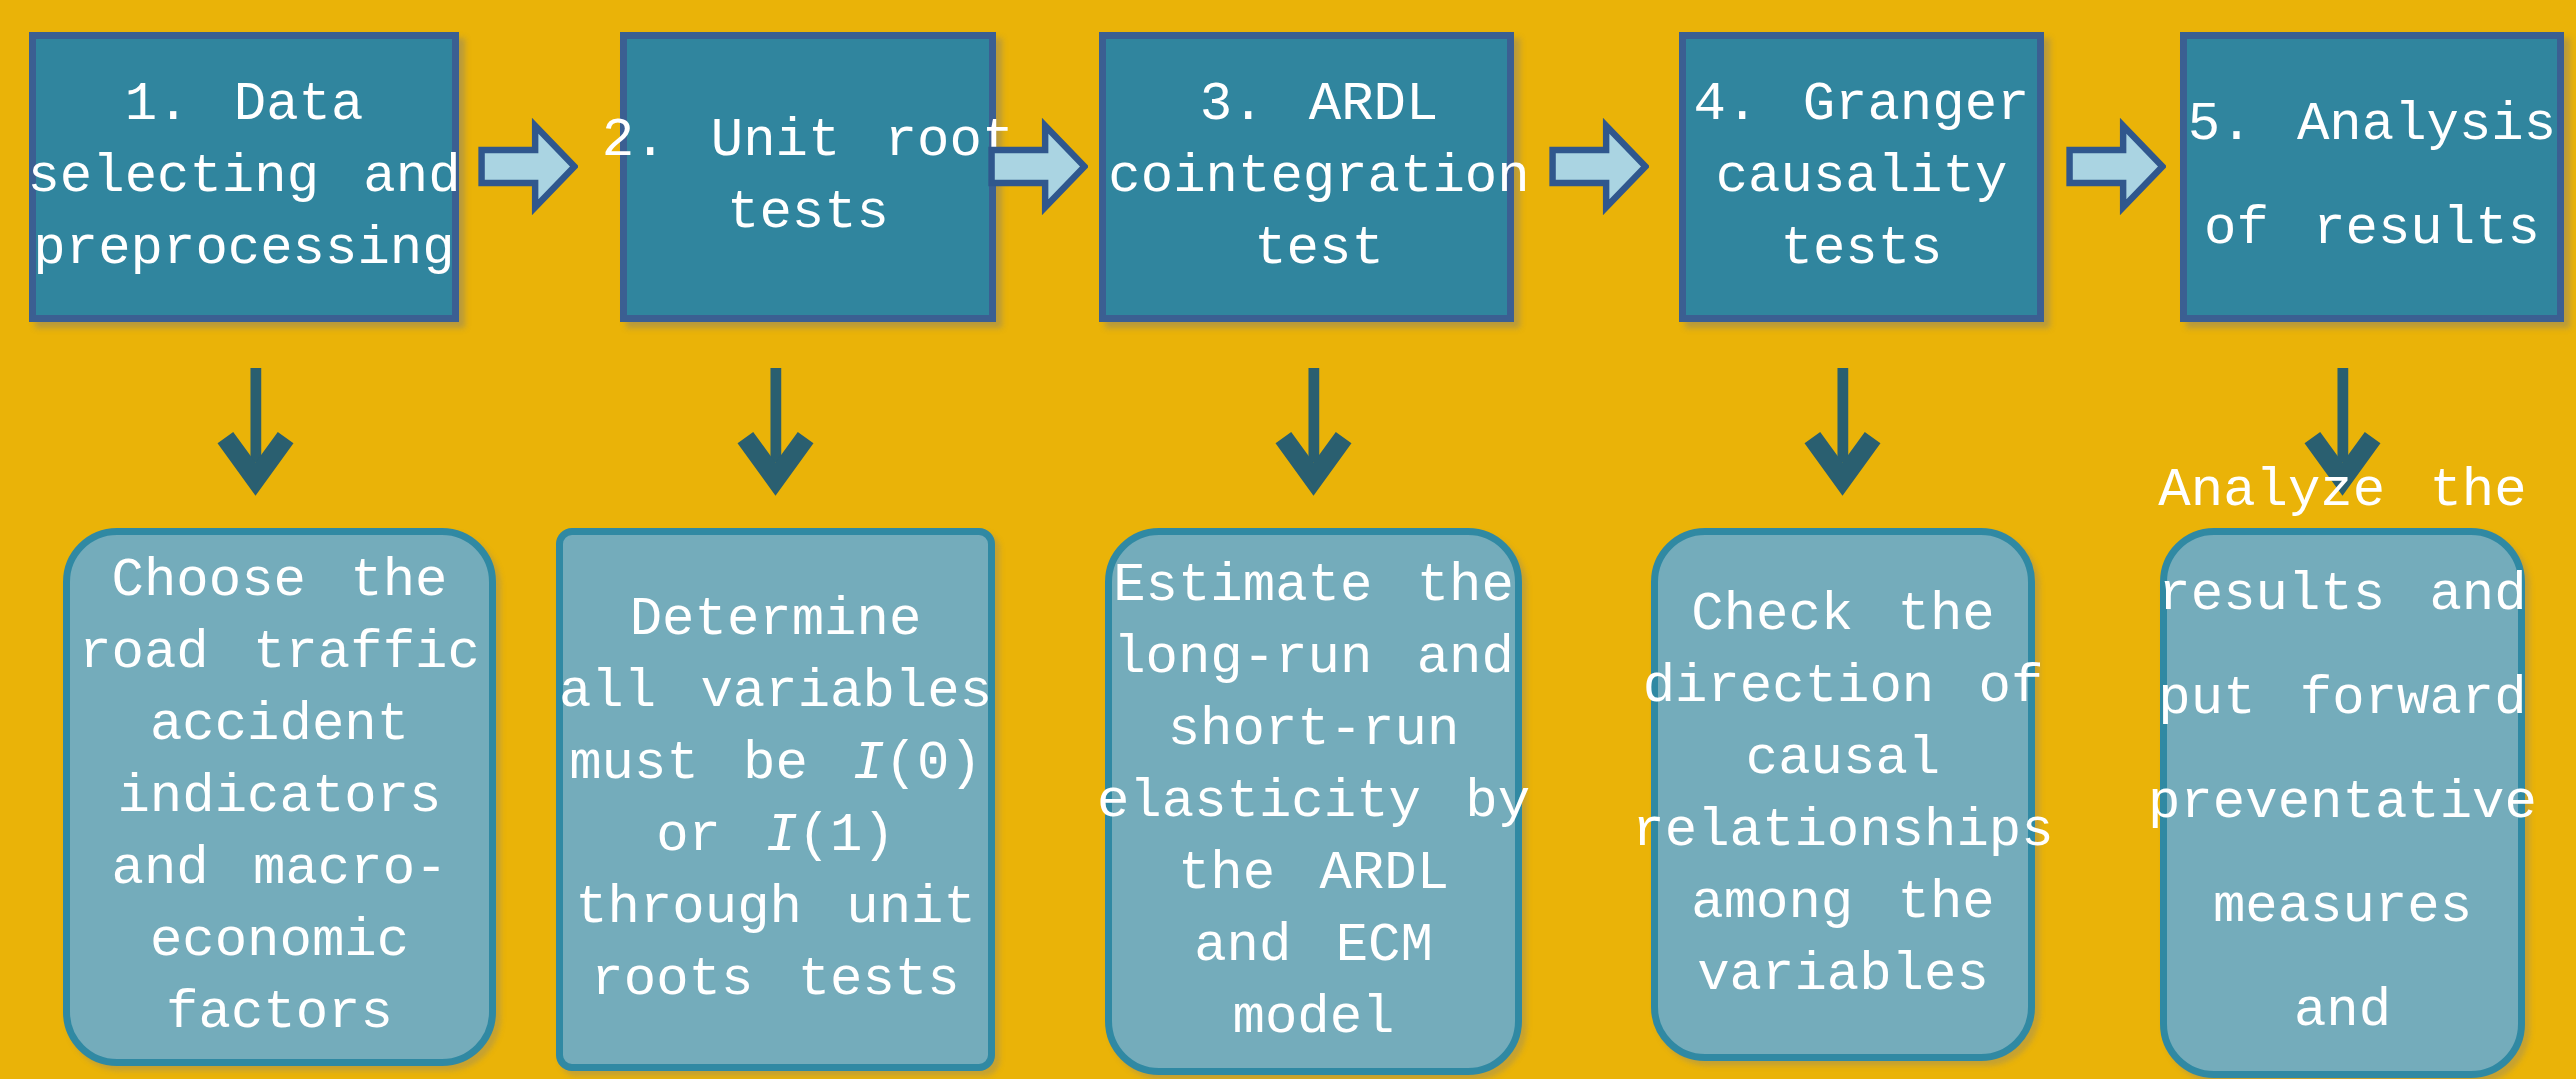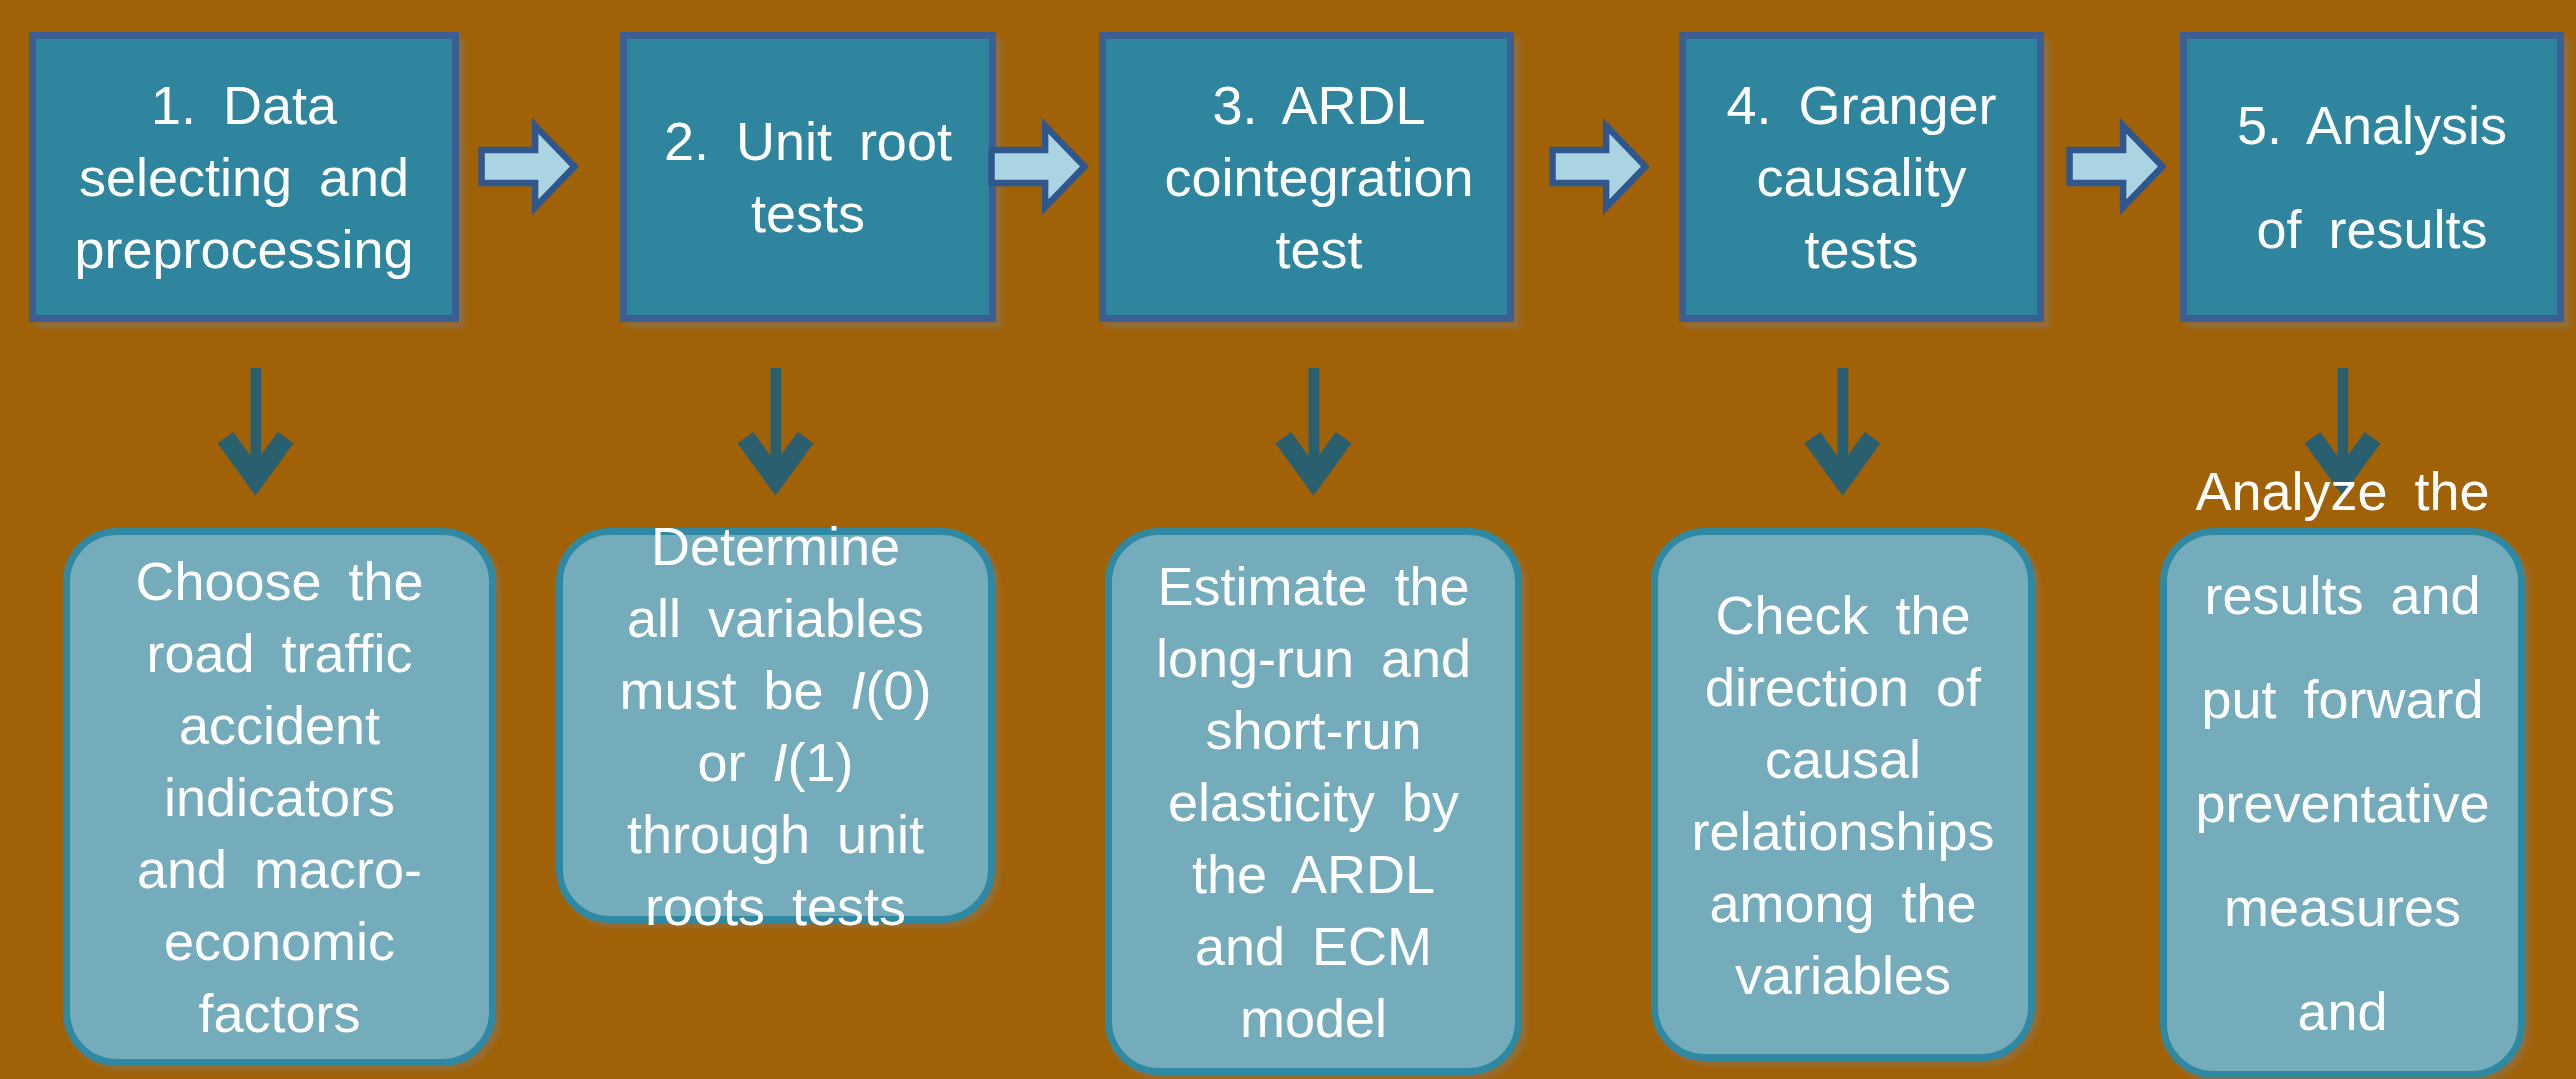--- a/index.html
+++ b/index.html
@@ -11,8 +11,8 @@
     position: relative;
     width: 2576px;
     height: 1080px;
-    background: #a16207;
-    font-family: Liberation Sans, sans-serif;
+    background: #eab308;
+    font-family: Liberation Mono, monospace;
     overflow: hidden;
   }
   .top-box {

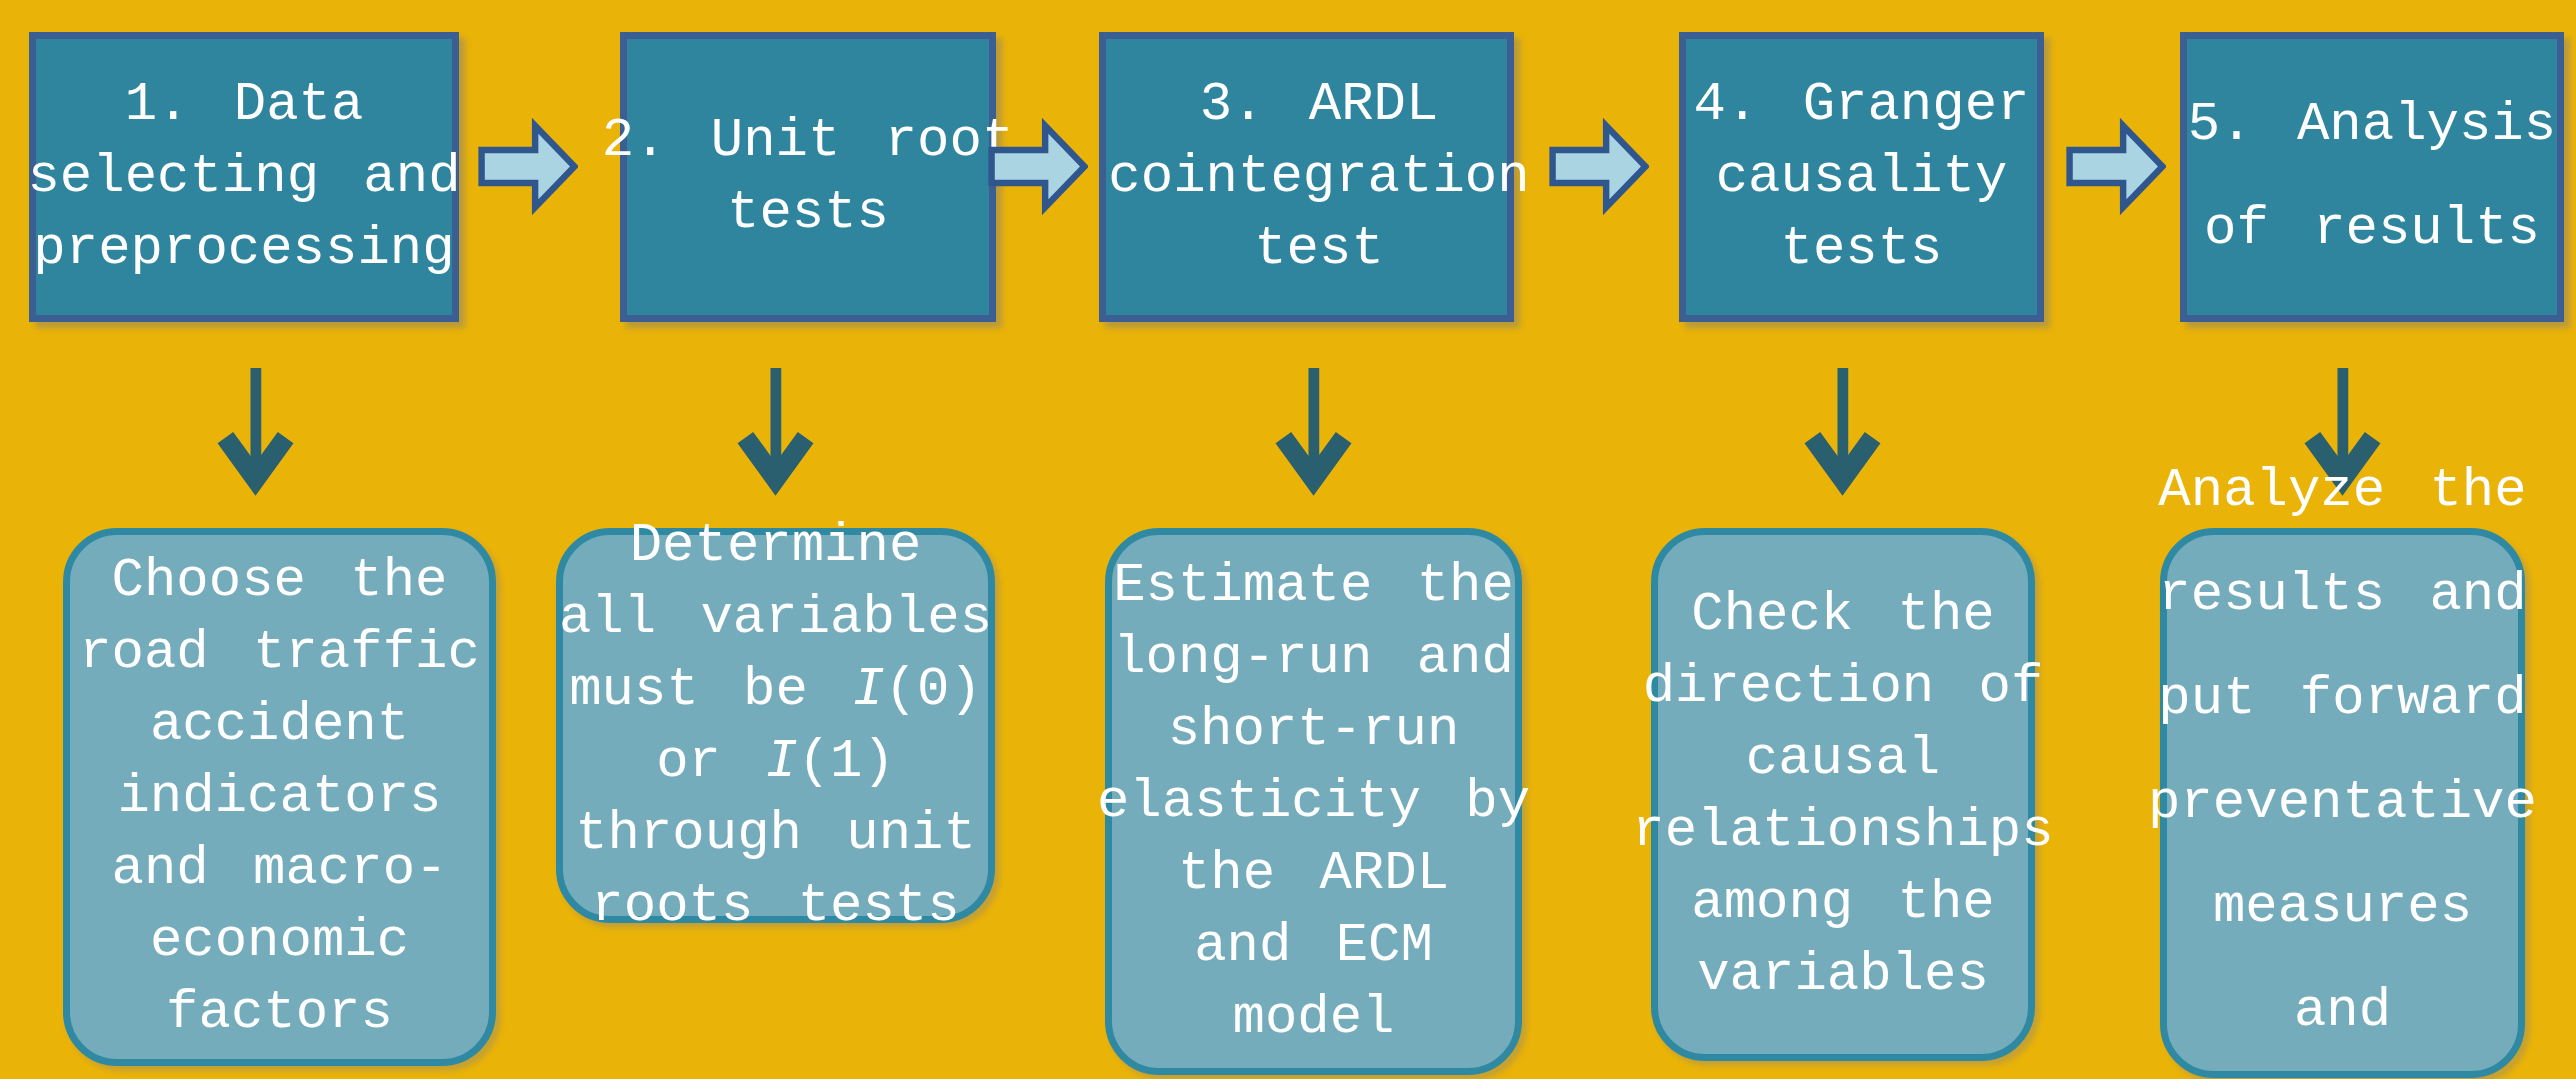--- a/index.html
+++ b/index.html
@@ -101,7 +101,7 @@
         <rect x="48" y="0" width="15" height="132" fill="#2A5F70"></rect>
         <path d="M13,97 L55,155 L97,97" fill="none" stroke="#2A5F70" stroke-width="27" stroke-linejoin="miter" stroke-miterlimit="10"></path>
       </svg></div>
-    <div class="bottom-box" style="left: 556px; width: 439px; height: 395px;">
+    <div class="bottom-box" style="left: 556px; width: 439px; height: 543px; border-radius: 16px;">
       <div class="bline">Determine</div>
       <div class="bline">all variables</div>
       <div class="bline">must be <i>I</i>(0)</div>

